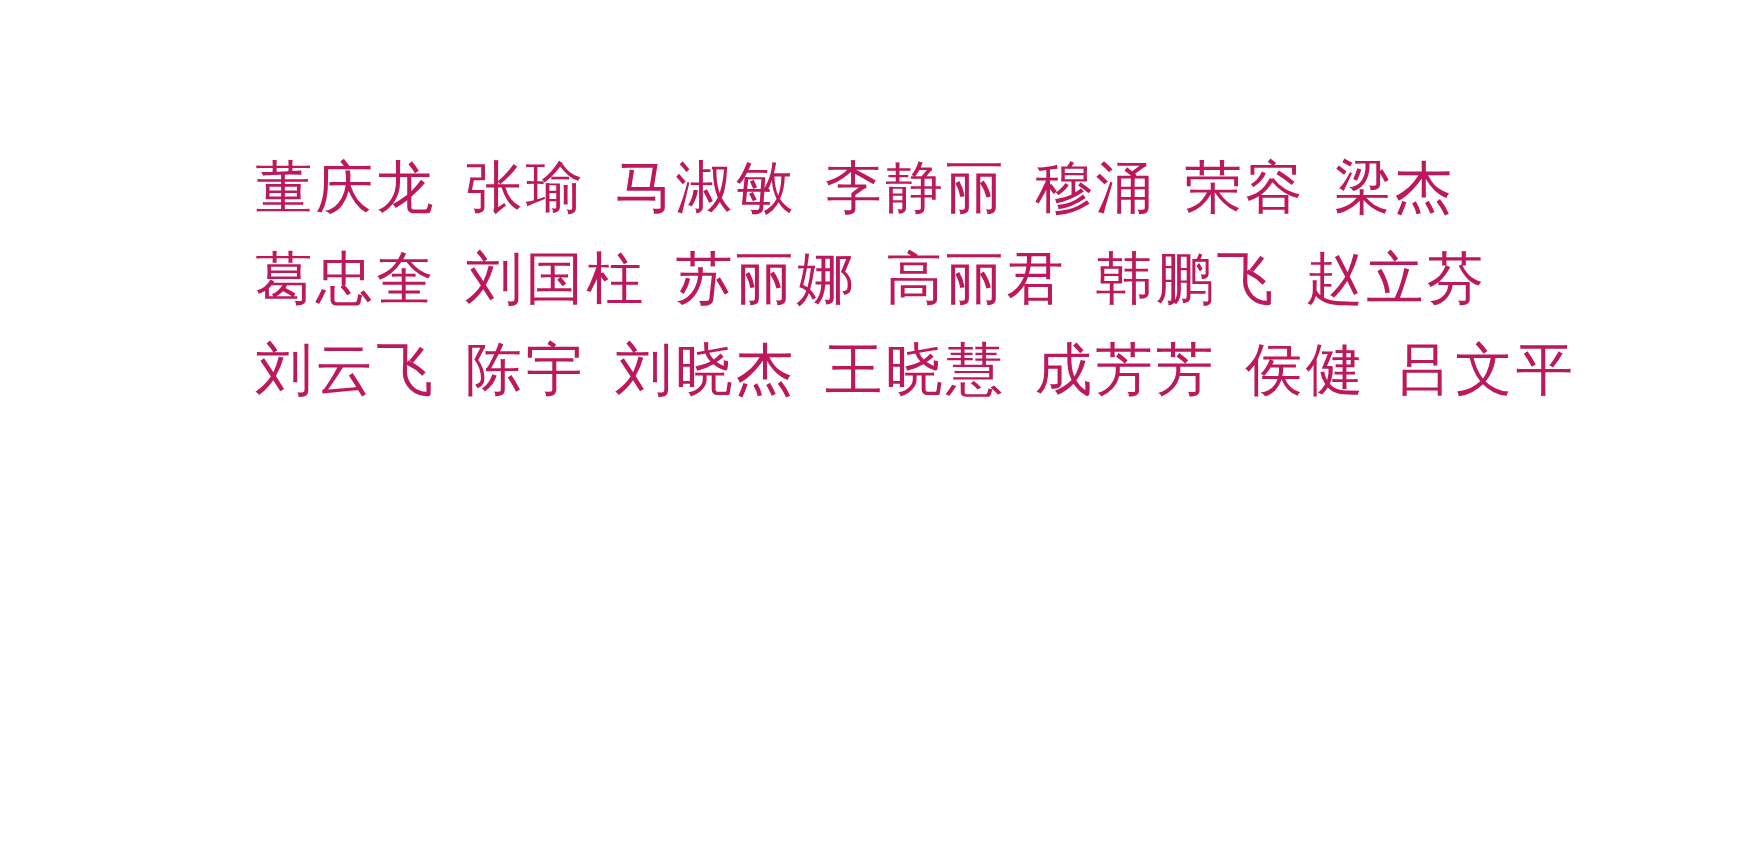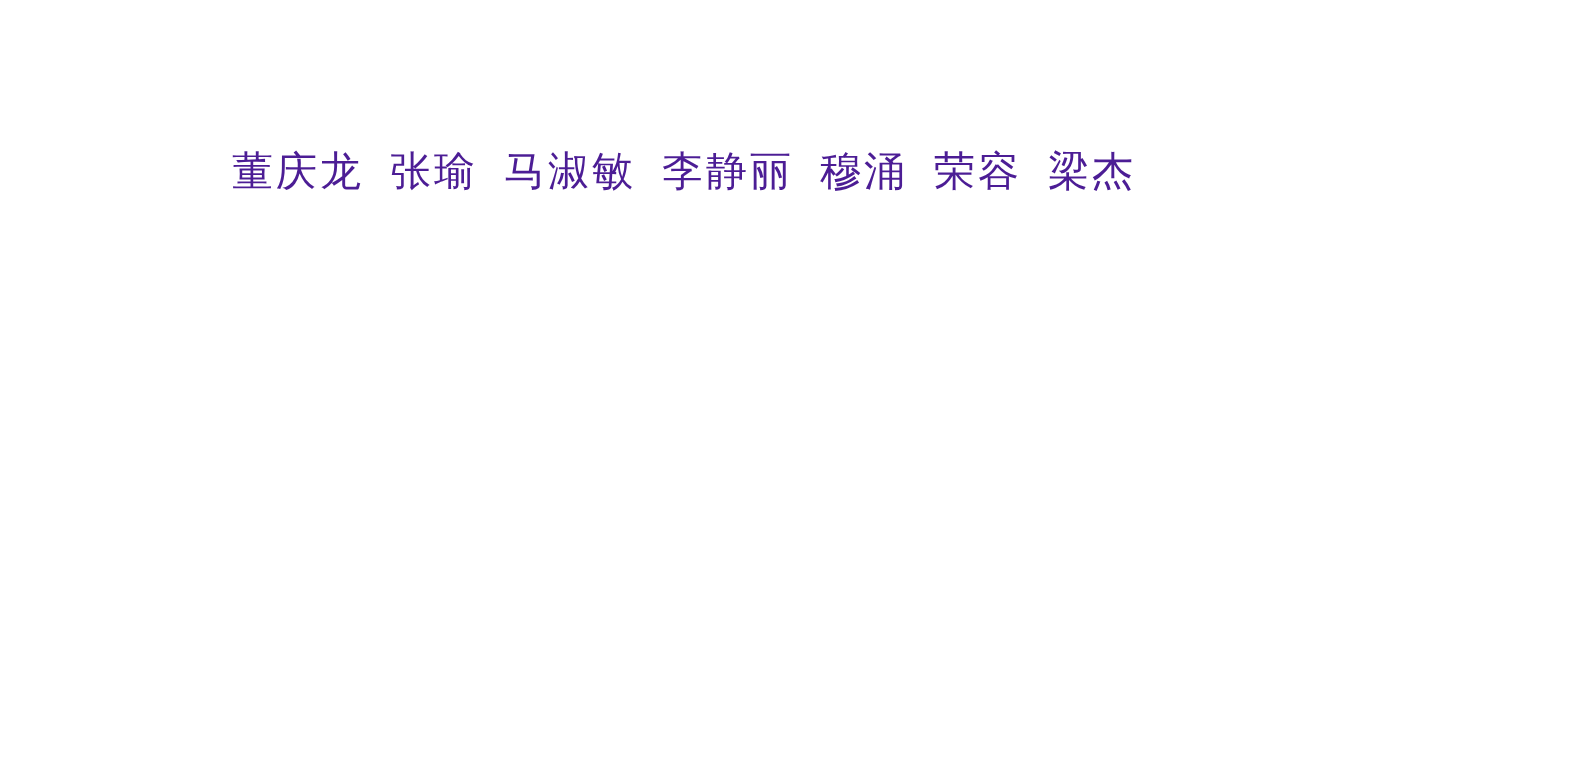--- a/index.html
+++ b/index.html
@@ -29,11 +29,11 @@
   .name-line {
     display: block;
     white-space: nowrap;
-    font-size: 41px;
+    font-size: 52px;
     line-height: 83px;
     letter-spacing: 3px;
     font-weight: 400;
-    color: #4c1d95;
+    color: #be185d;
   }
   .name-line .nm {
     display: inline-block;

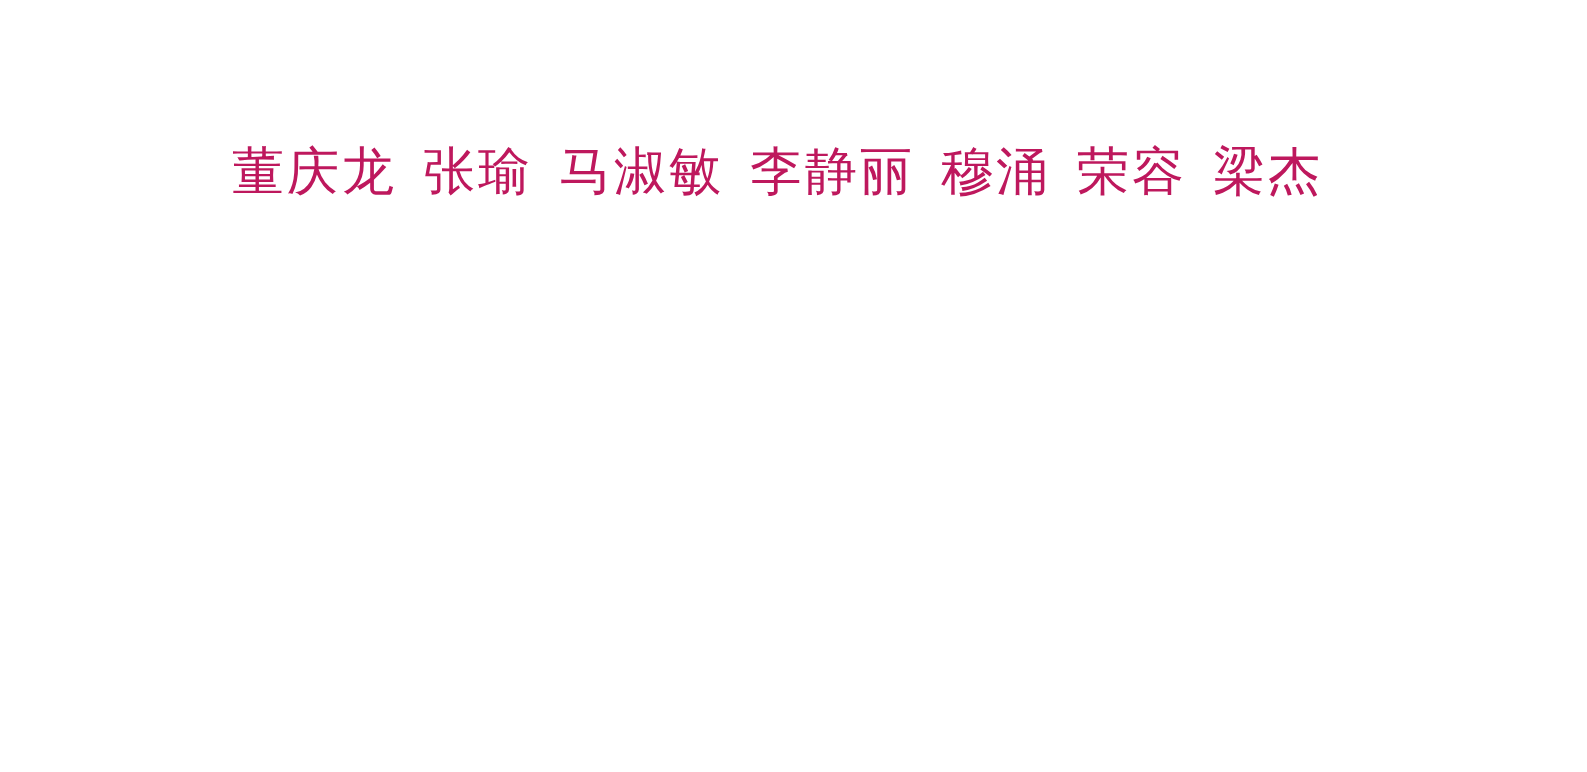--- a/index.html
+++ b/index.html
@@ -49,6 +49,7 @@
 <div class="page">
   <div class="name-block">
     <div class="name-line" id="line-0"><span class="nm">董庆龙</span><span class="sep"></span><span class="nm">张瑜</span><span class="sep"></span><span class="nm">马淑敏</span><span class="sep"></span><span class="nm">李静丽</span><span class="sep"></span><span class="nm">穆涌</span><span class="sep"></span><span class="nm">荣容</span><span class="sep"></span><span class="nm">梁杰</span></div>
+    <div class="name-line" id="line-1"><span class="nm">葛忠奎</span><span class="sep"></span><span class="nm">刘国柱</span><span class="sep"></span><span class="nm">苏丽娜</span><span class="sep"></span><span class="nm">高丽君</span><span class="sep"></span><span class="nm">韩鹏飞</span><span class="sep"></span><span class="nm">赵立芬</span></div>
   </div>
 </div>
 

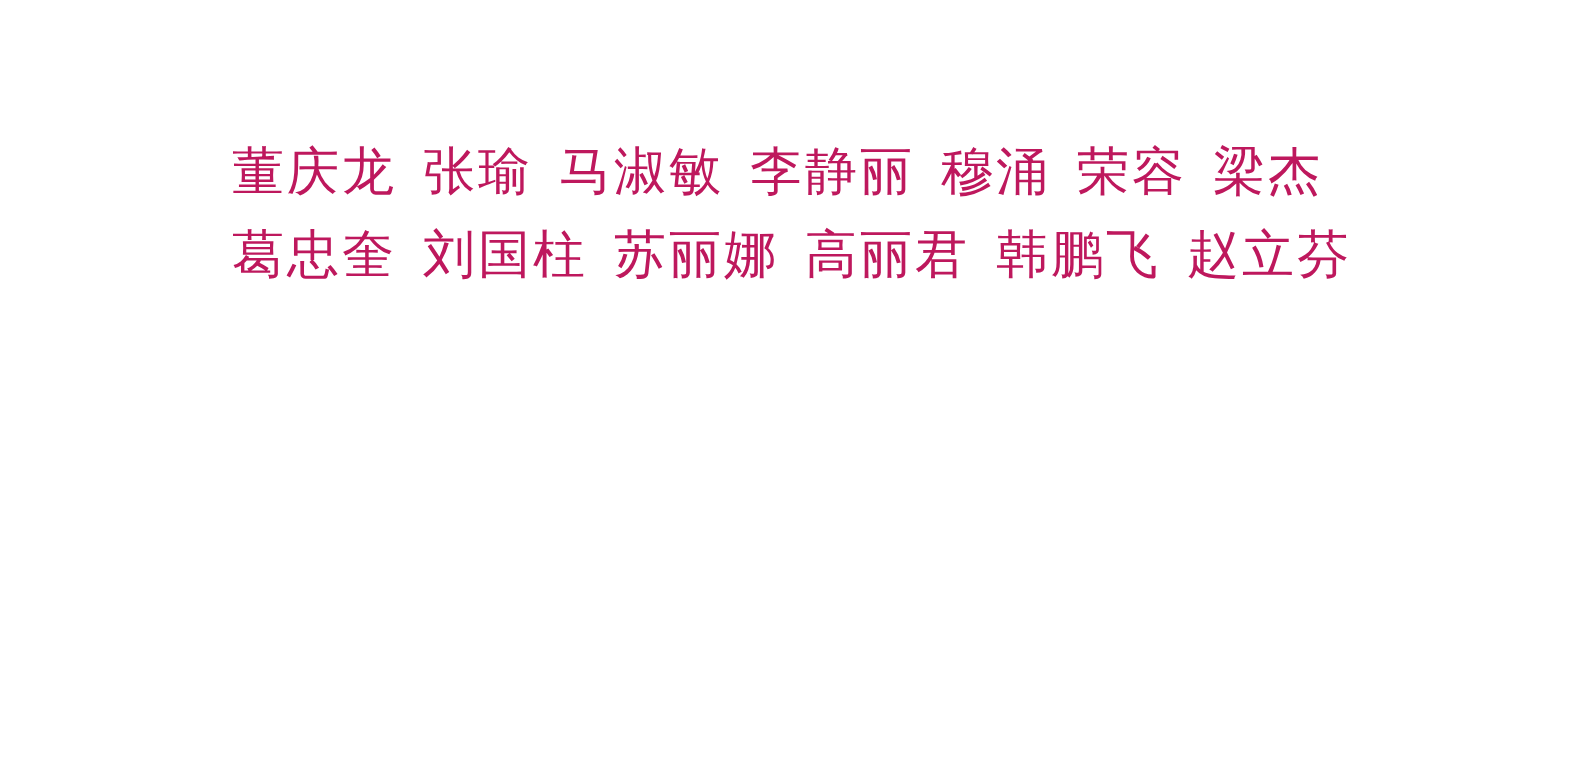--- a/index.html
+++ b/index.html
@@ -50,6 +50,7 @@
   <div class="name-block">
     <div class="name-line" id="line-0"><span class="nm">董庆龙</span><span class="sep"></span><span class="nm">张瑜</span><span class="sep"></span><span class="nm">马淑敏</span><span class="sep"></span><span class="nm">李静丽</span><span class="sep"></span><span class="nm">穆涌</span><span class="sep"></span><span class="nm">荣容</span><span class="sep"></span><span class="nm">梁杰</span></div>
     <div class="name-line" id="line-1"><span class="nm">葛忠奎</span><span class="sep"></span><span class="nm">刘国柱</span><span class="sep"></span><span class="nm">苏丽娜</span><span class="sep"></span><span class="nm">高丽君</span><span class="sep"></span><span class="nm">韩鹏飞</span><span class="sep"></span><span class="nm">赵立芬</span></div>
+    <div class="name-line" id="line-4"><span class="nm">刘云飞</span><span class="sep"></span><span class="nm">陈宇</span><span class="sep"></span><span class="nm">刘晓杰</span><span class="sep"></span><span class="nm">王晓慧</span><span class="sep"></span><span class="nm">成芳芳</span><span class="sep"></span><span class="nm">侯健</span><span class="sep"></span><span class="nm">吕文平</span></div>
   </div>
 </div>
 

